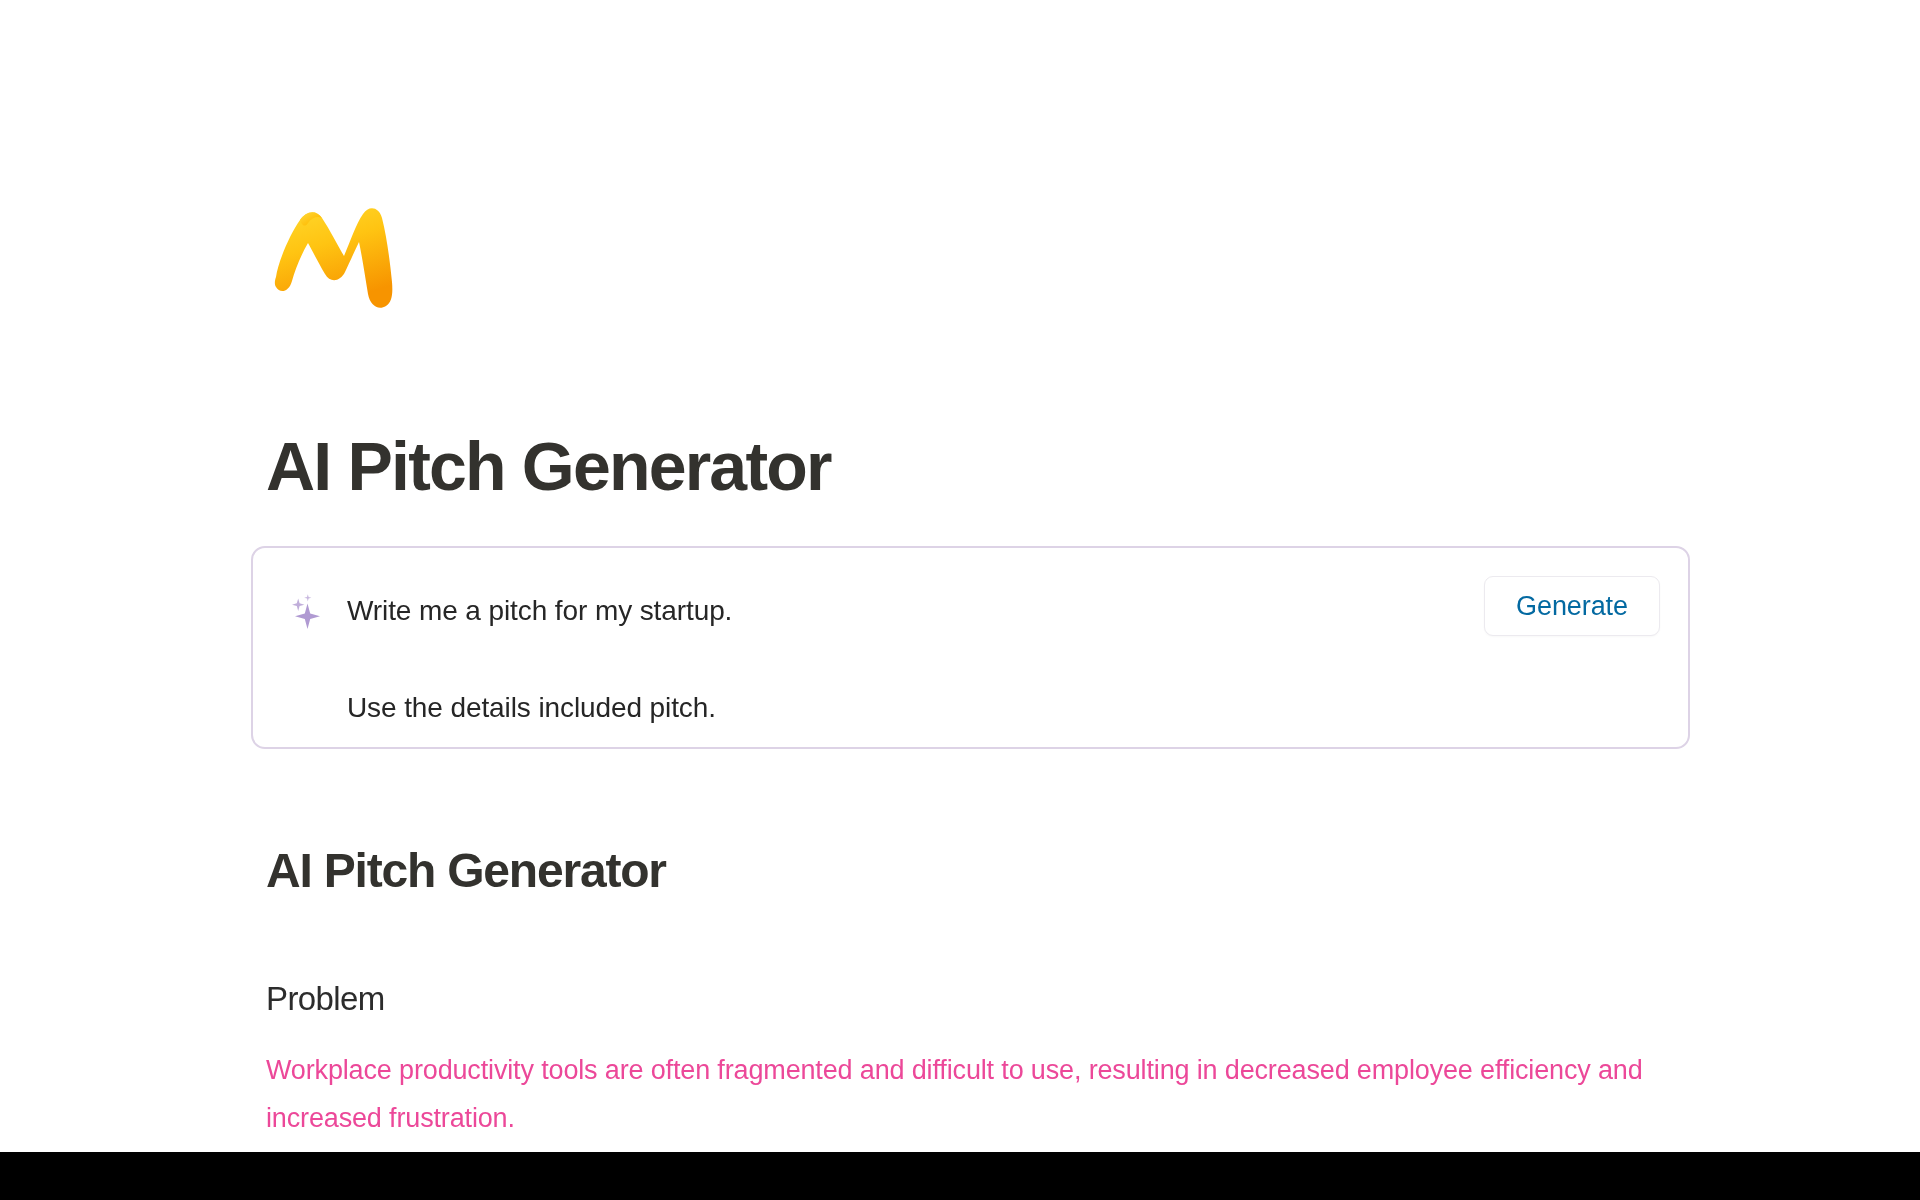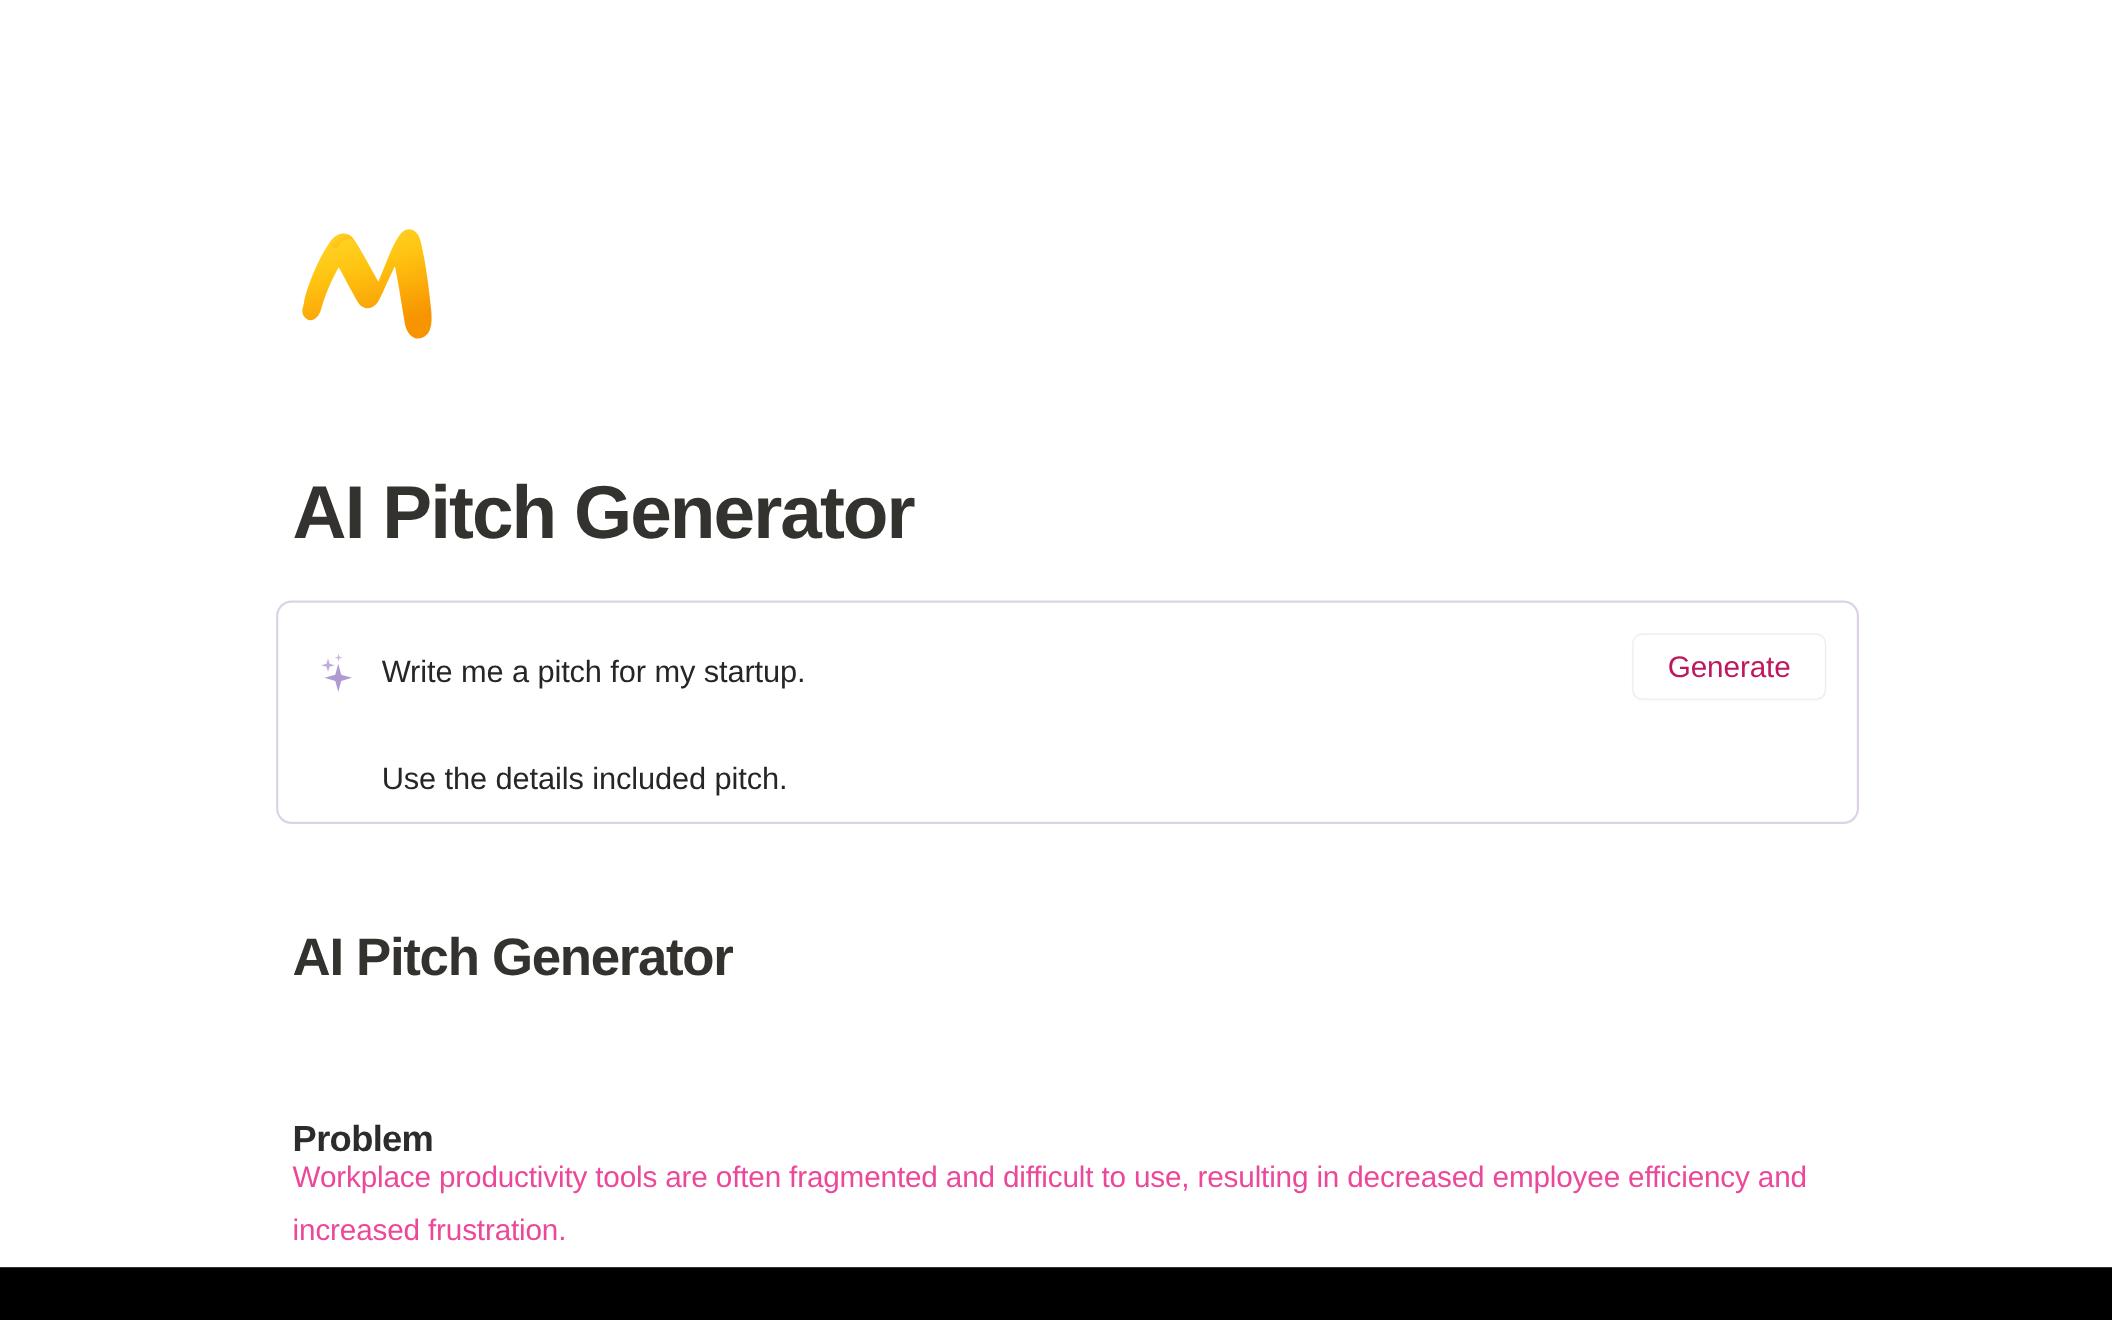--- a/index.html
+++ b/index.html
@@ -92,7 +92,7 @@
     background: #ffffff;
     border: 1px solid #eceaef;
     border-radius: 9px;
-    color: #be185d;
+    color: #0369a1;
     font-family: "Liberation Sans", sans-serif;
     font-size: 27px;
     line-height: 58px;

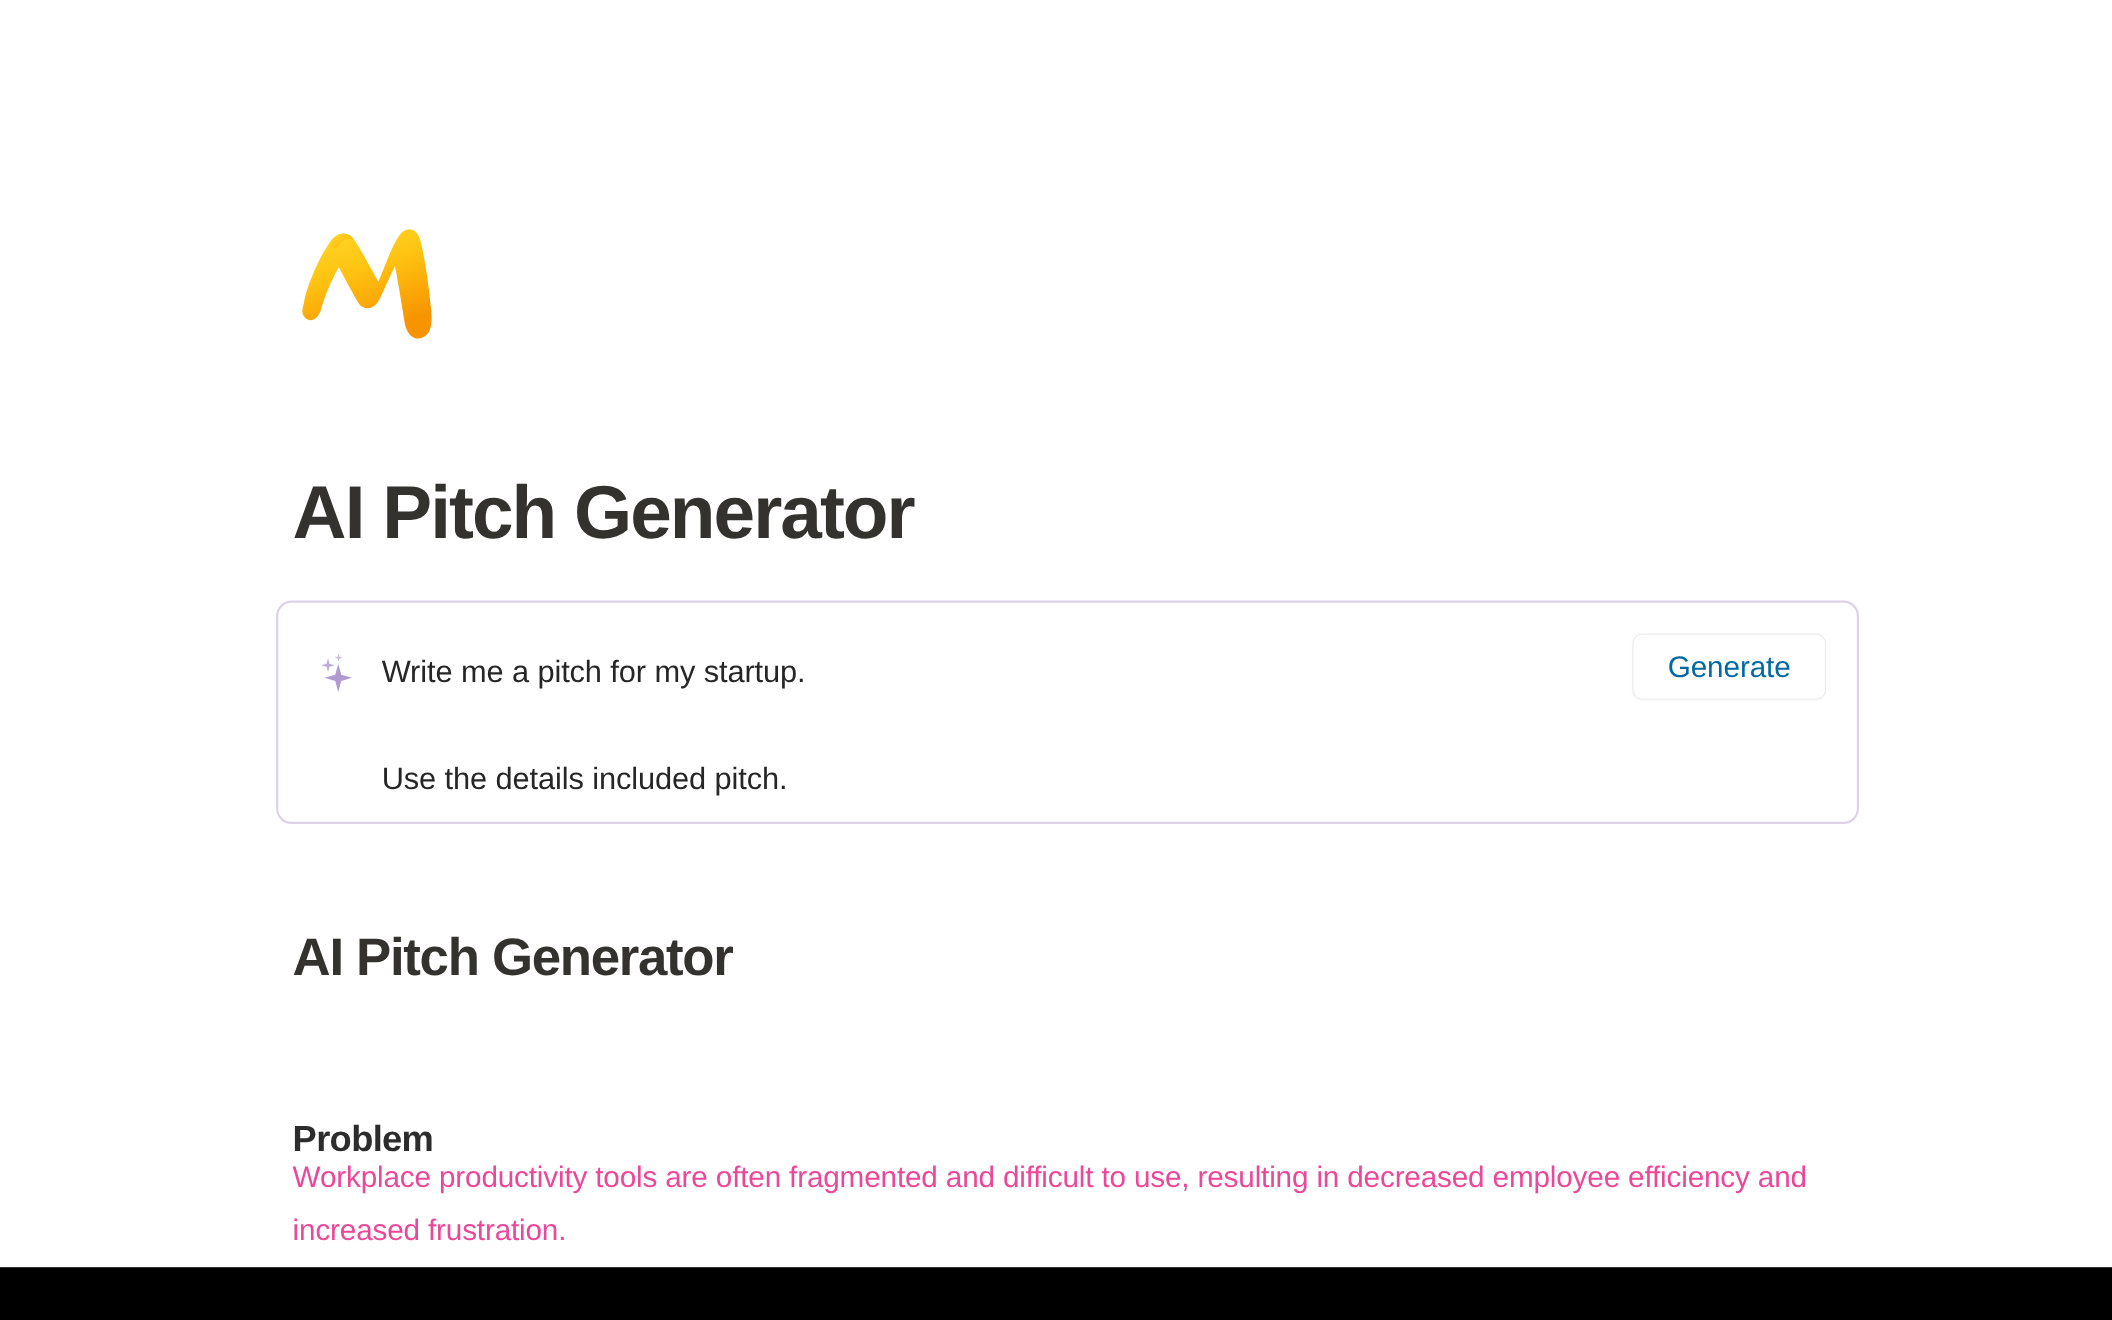--- a/index.html
+++ b/index.html
@@ -121,10 +121,9 @@
     top: 978px;
     font-size: 33px;
     line-height: 42px;
-    font-weight: 700;
+    font-weight: 400;
     letter-spacing: -0.6px;
     color: #2c2c2c;
-    margin-top: 36px;
   }
 
   .doc-paragraph {

